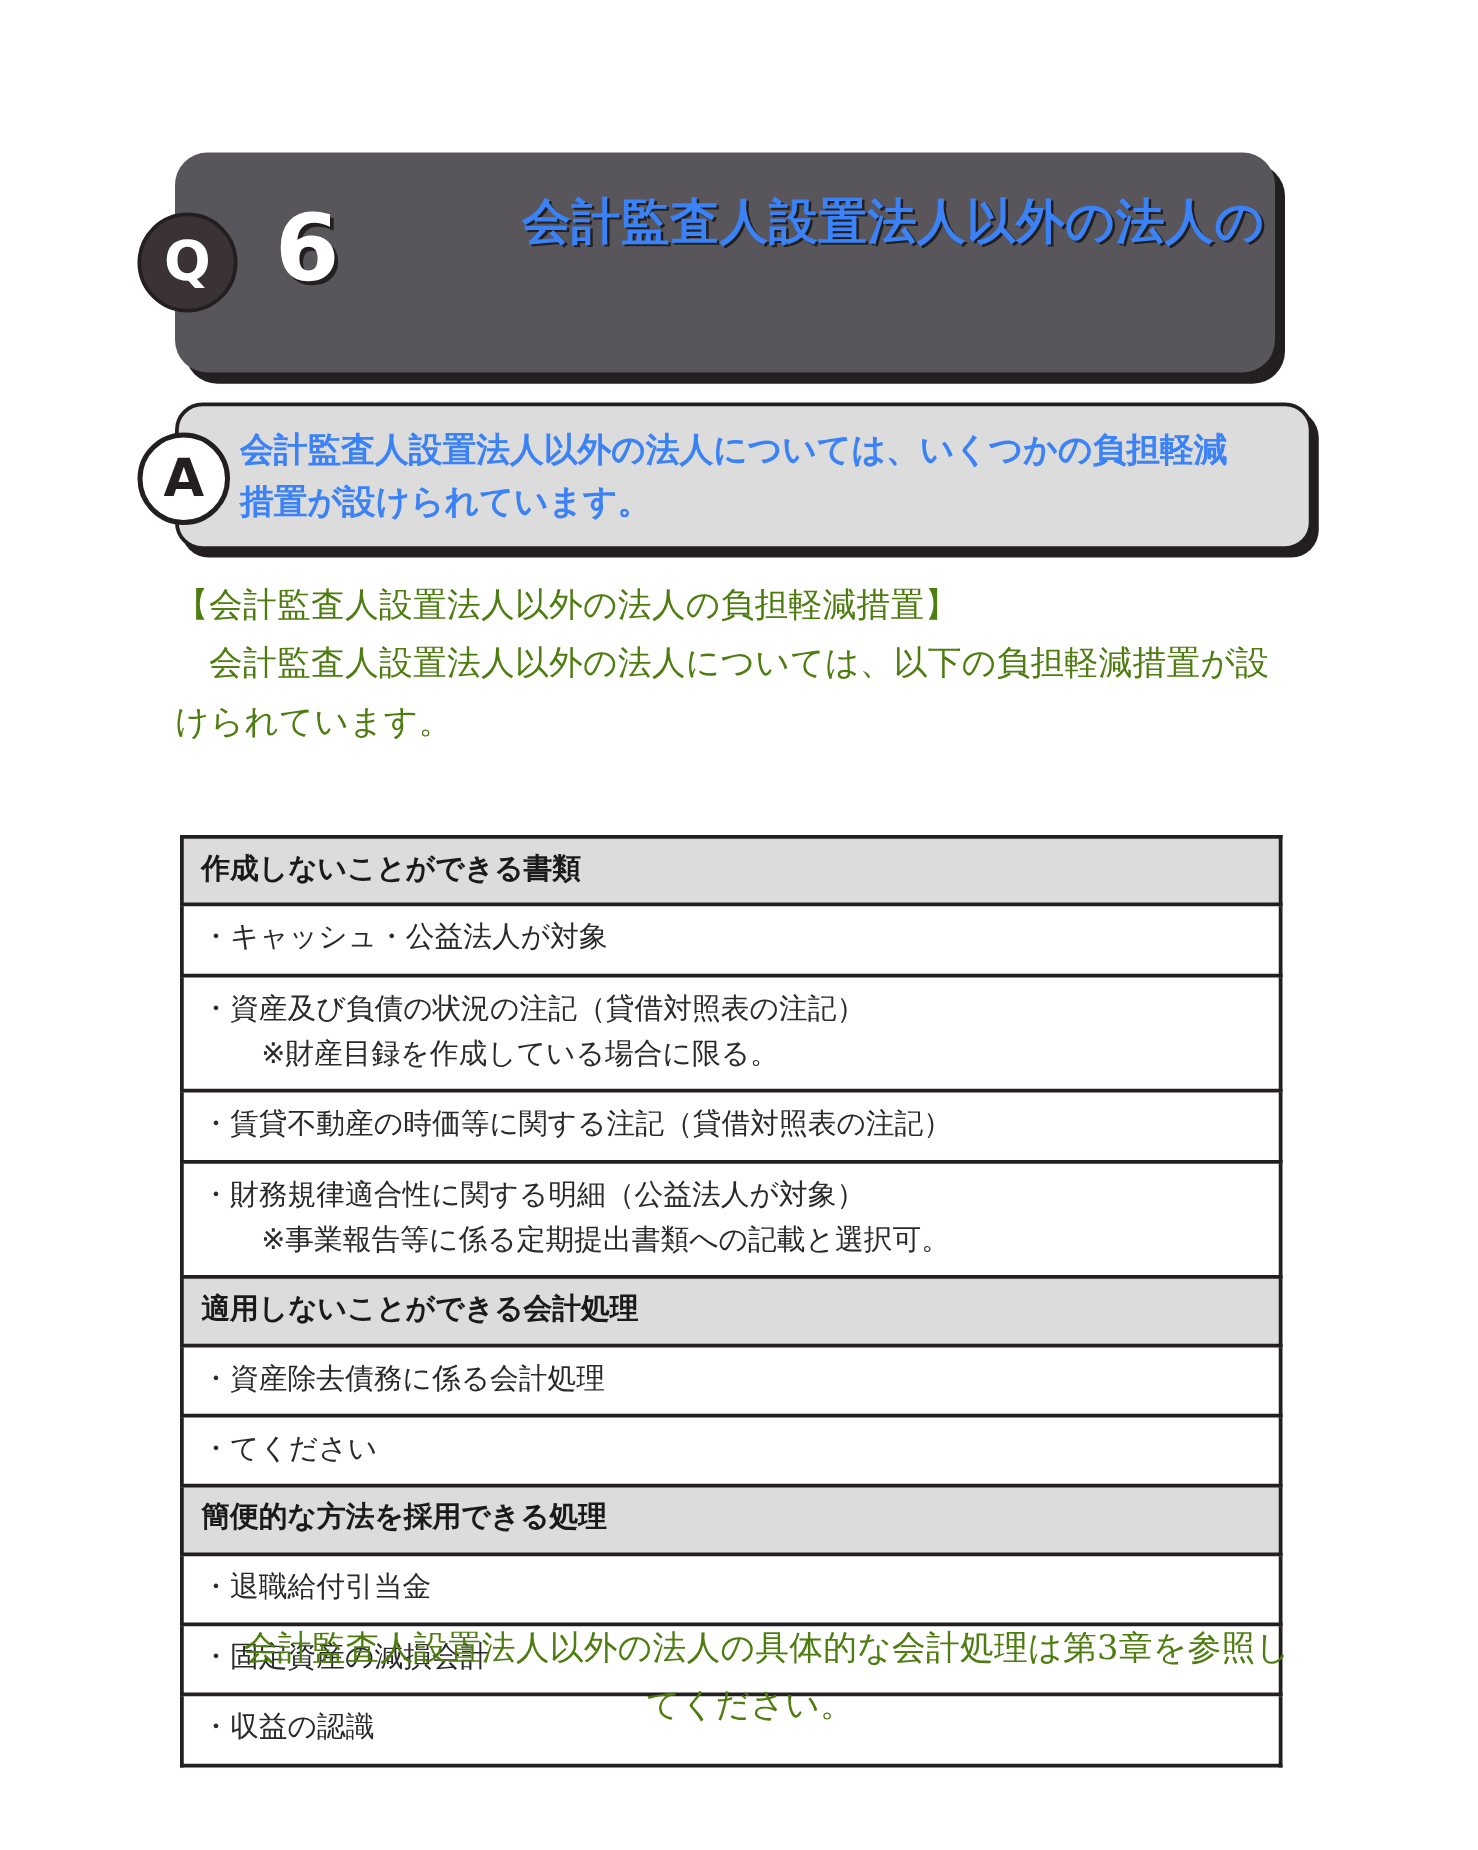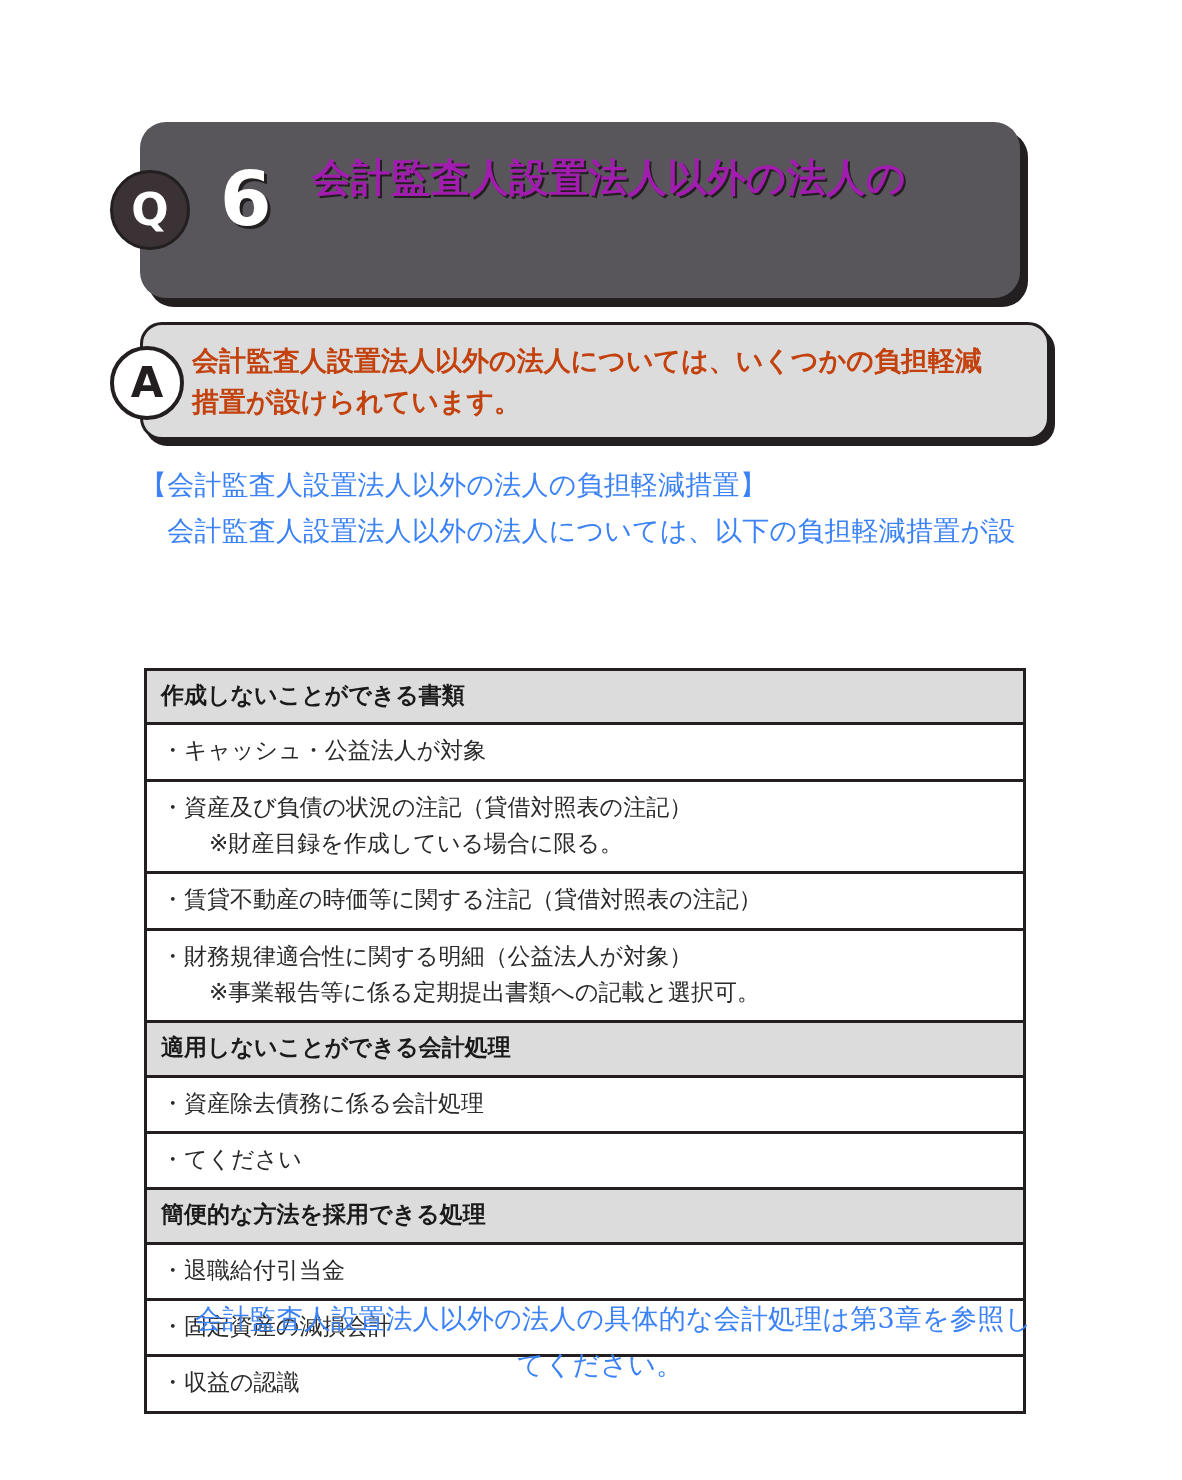--- a/index.html
+++ b/index.html
@@ -80,12 +80,13 @@
     left: 172px;
     top: 28px;
     width: 700px;
-    color: #a21caf;
+    color: #3b82f6;
     font-size: 39px;
     font-weight: bold;
     line-height: 1.42;
     letter-spacing: 0.5px;
     text-shadow: 2px 2px 0 #231f20;
+    text-align: right;
   }
   .q-title .ln { display: block; white-space: nowrap; }
 

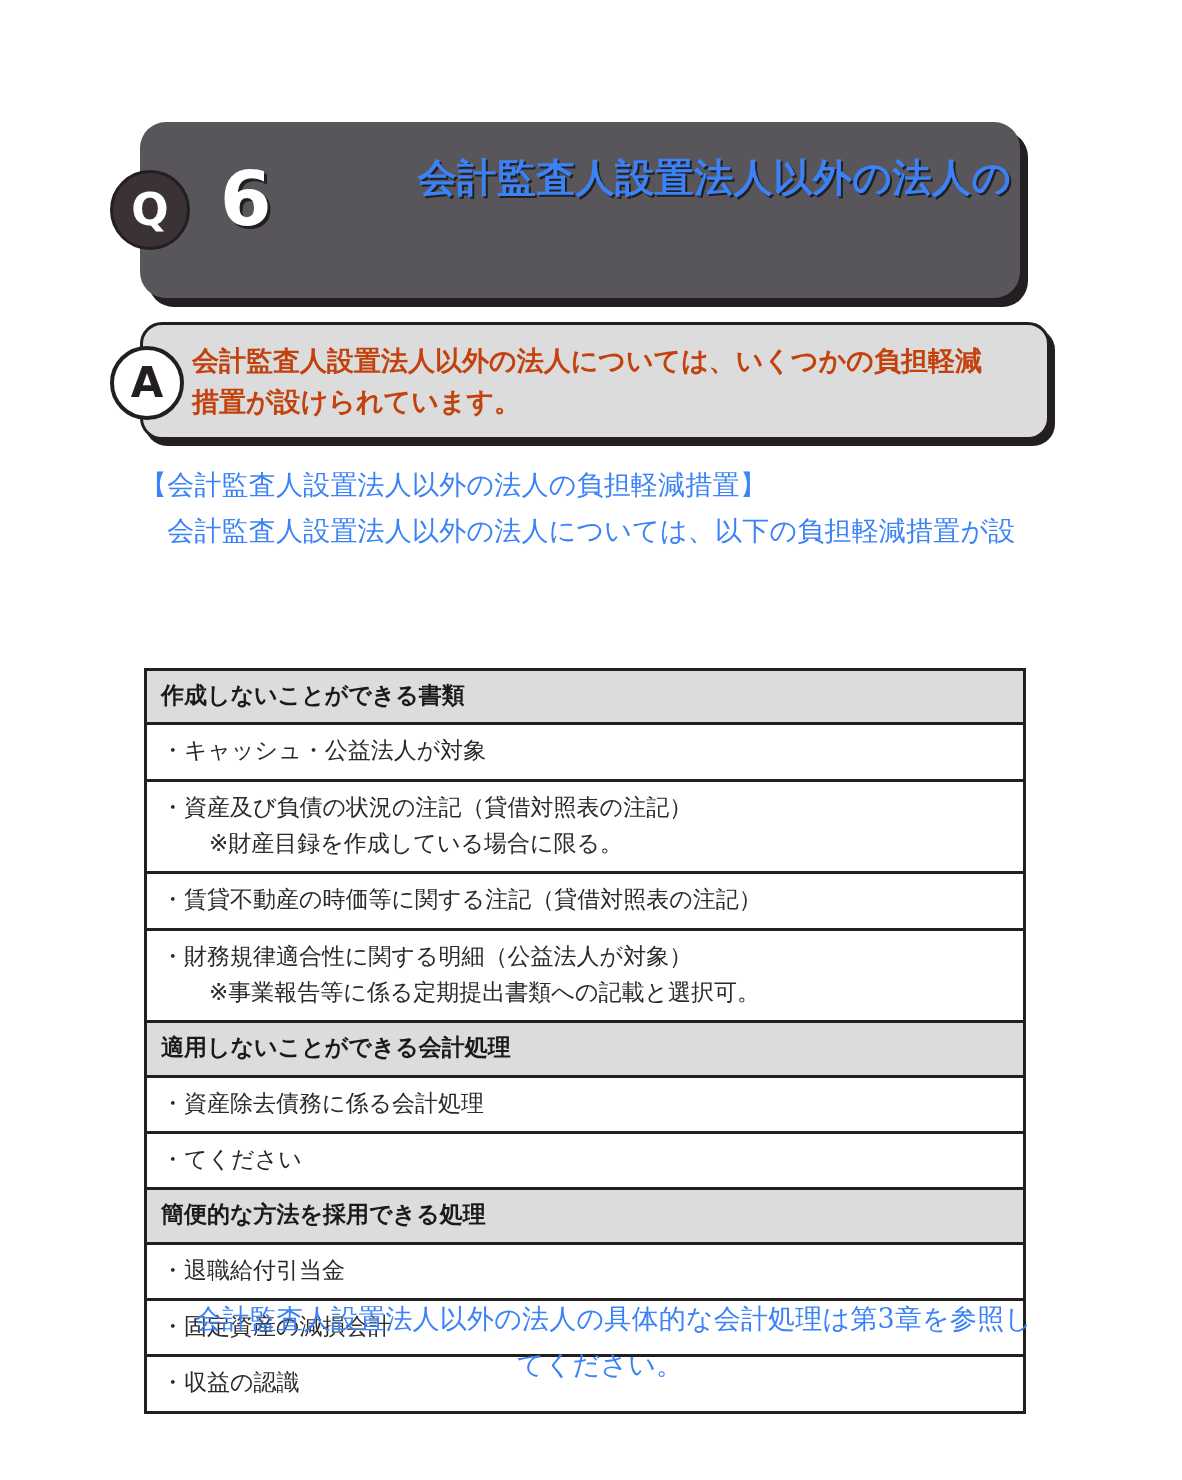--- a/index.html
+++ b/index.html
@@ -144,7 +144,7 @@
     left: 52px;
     top: 18px;
     width: 840px;
-    color: #c2410c;
+    color: #3b82f6;
     font-size: 27px;
     font-weight: bold;
     line-height: 1.52;

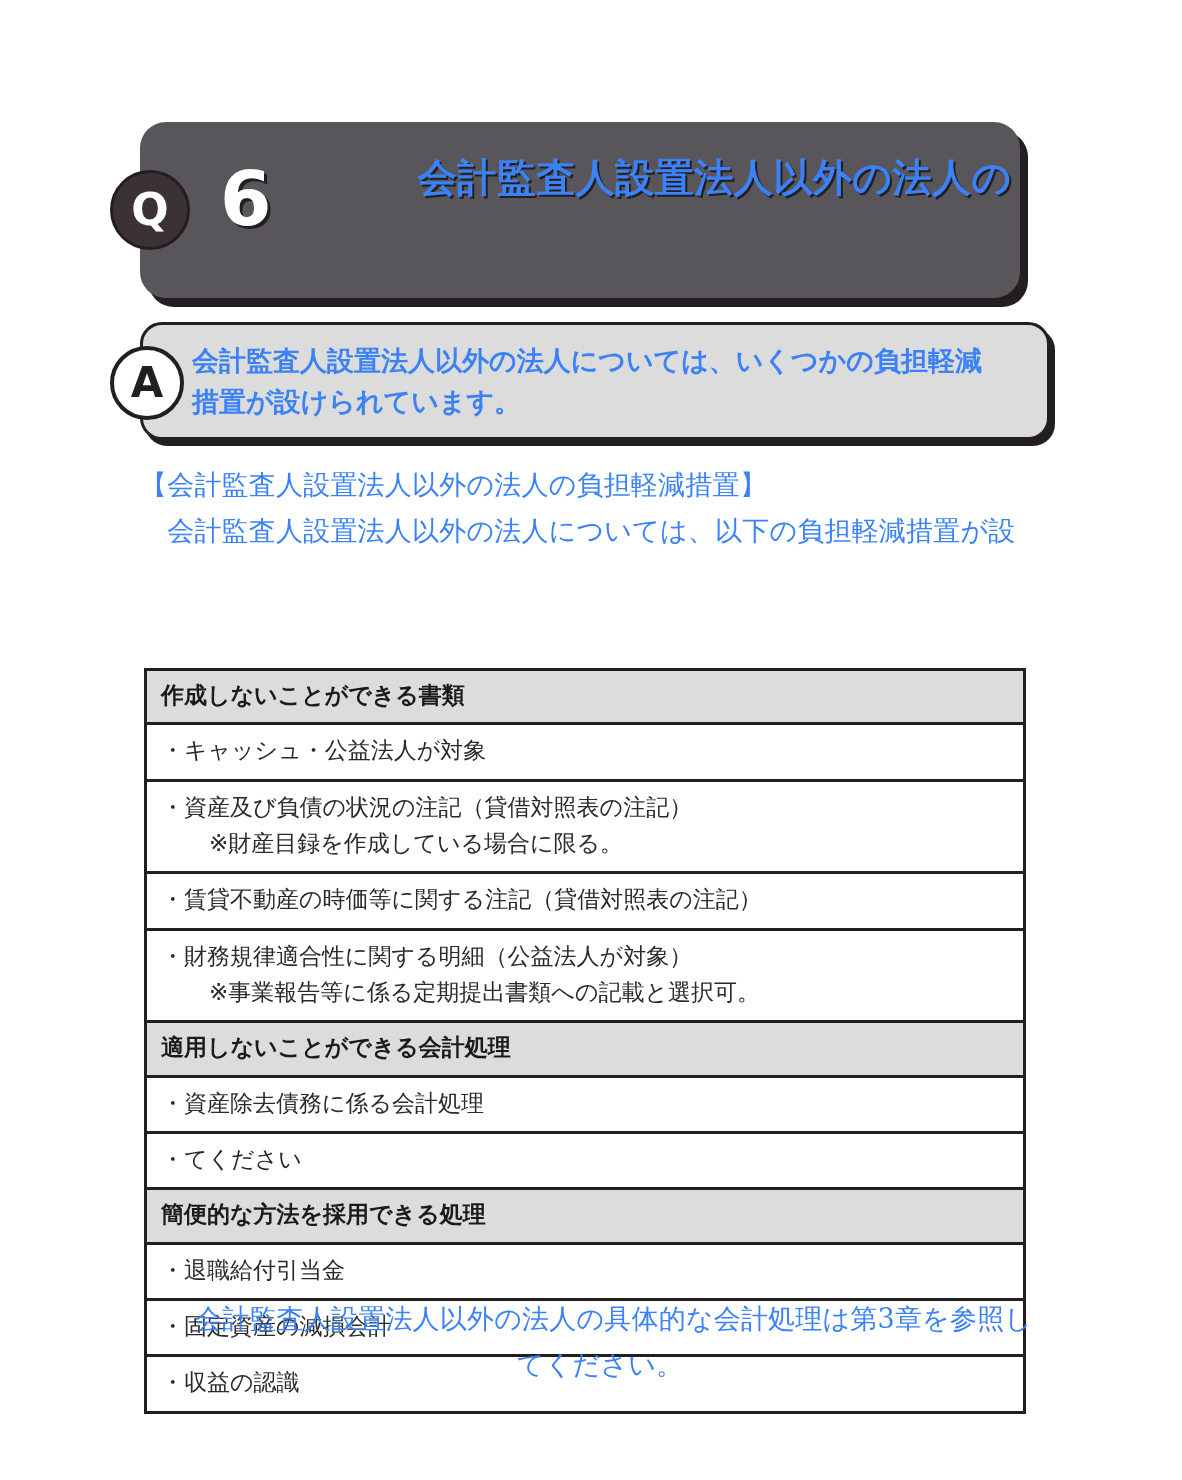--- a/index.html
+++ b/index.html
@@ -156,7 +156,7 @@
   .para {
     position: absolute;
     font-family: "DejaVu Serif", "Liberation Serif", serif;
-    color: #3b82f6;
+    color: #4d7c0f;
     font-size: 27px;
     line-height: 1.72;
     letter-spacing: 0.2px;

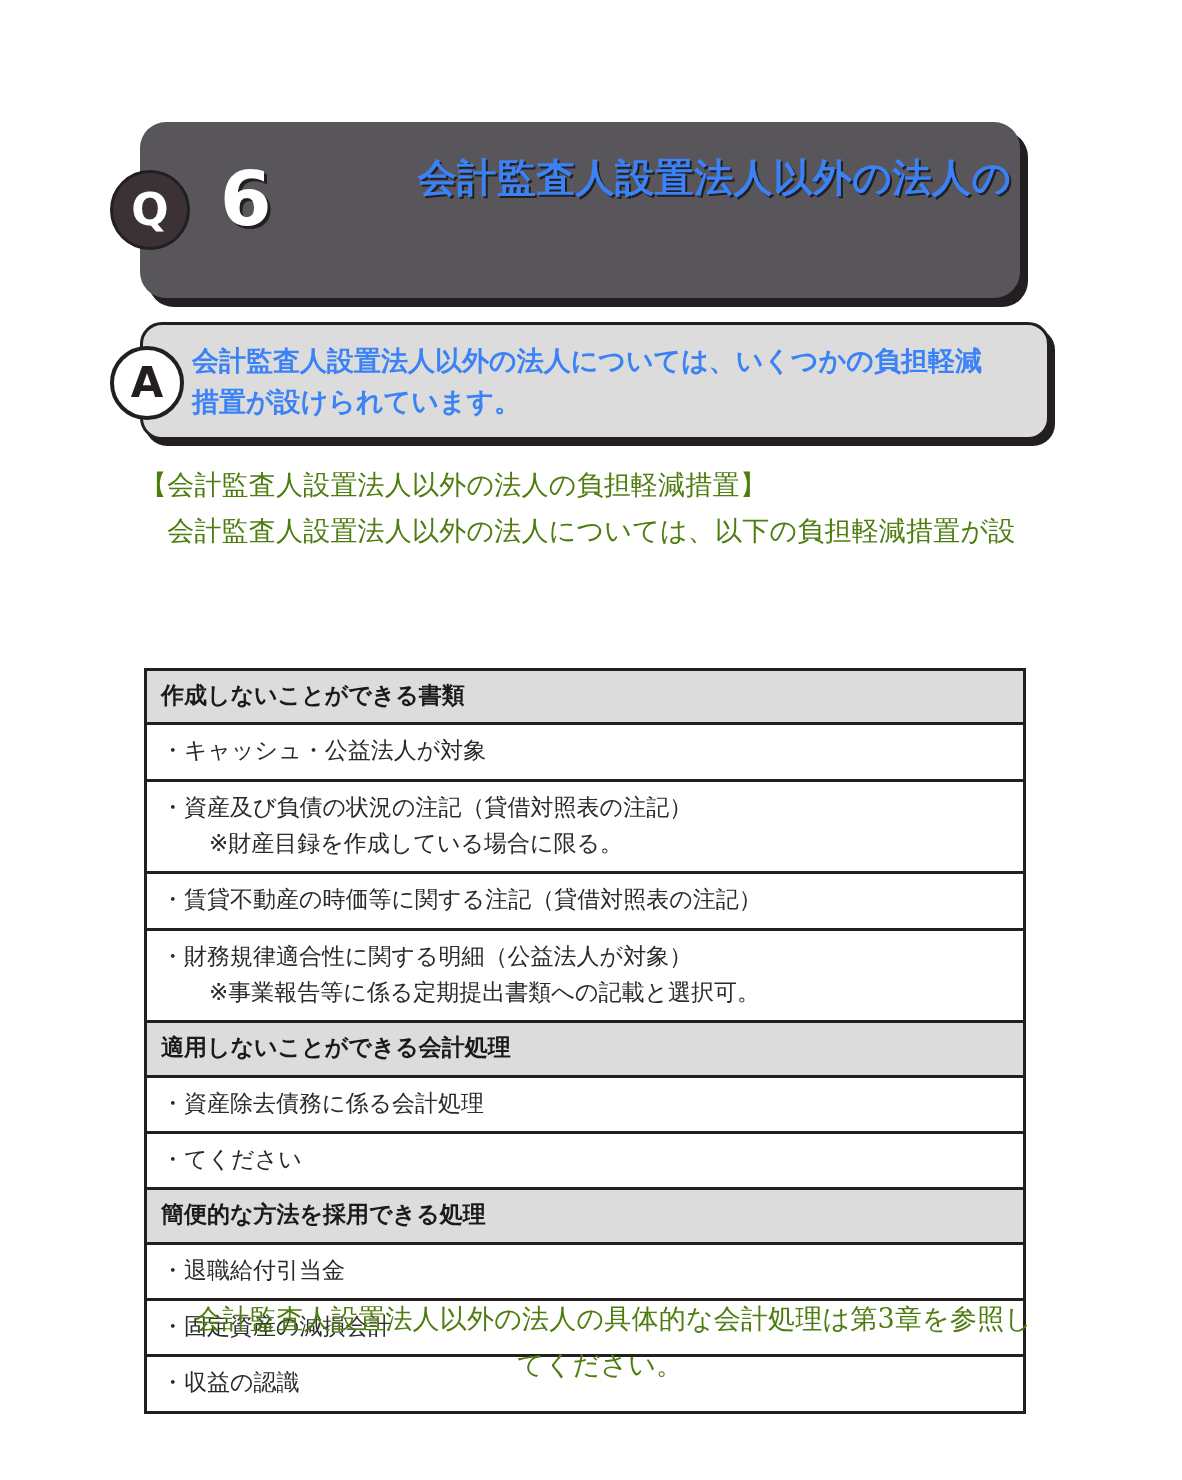--- a/index.html
+++ b/index.html
@@ -227,6 +227,7 @@
 <div class="para para-intro">
   <span class="ln">【会計監査人設置法人以外の法人の負担軽減措置】</span>
   <span class="ln">　会計監査人設置法人以外の法人については、以下の負担軽減措置が設</span>
+  <span class="ln">けられています。</span>
 </div>
 
 <table class="measures-table">

